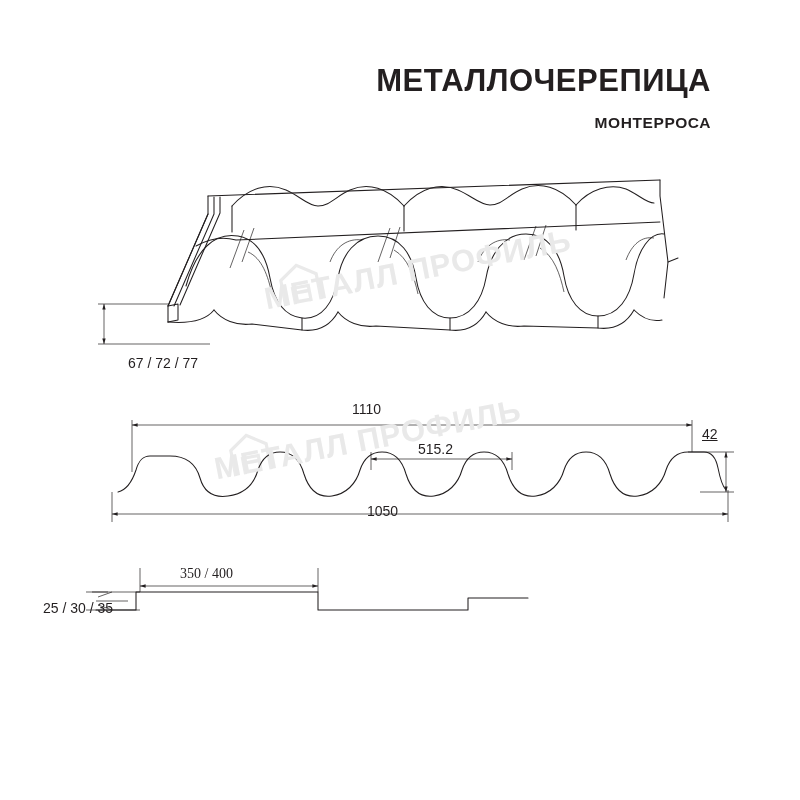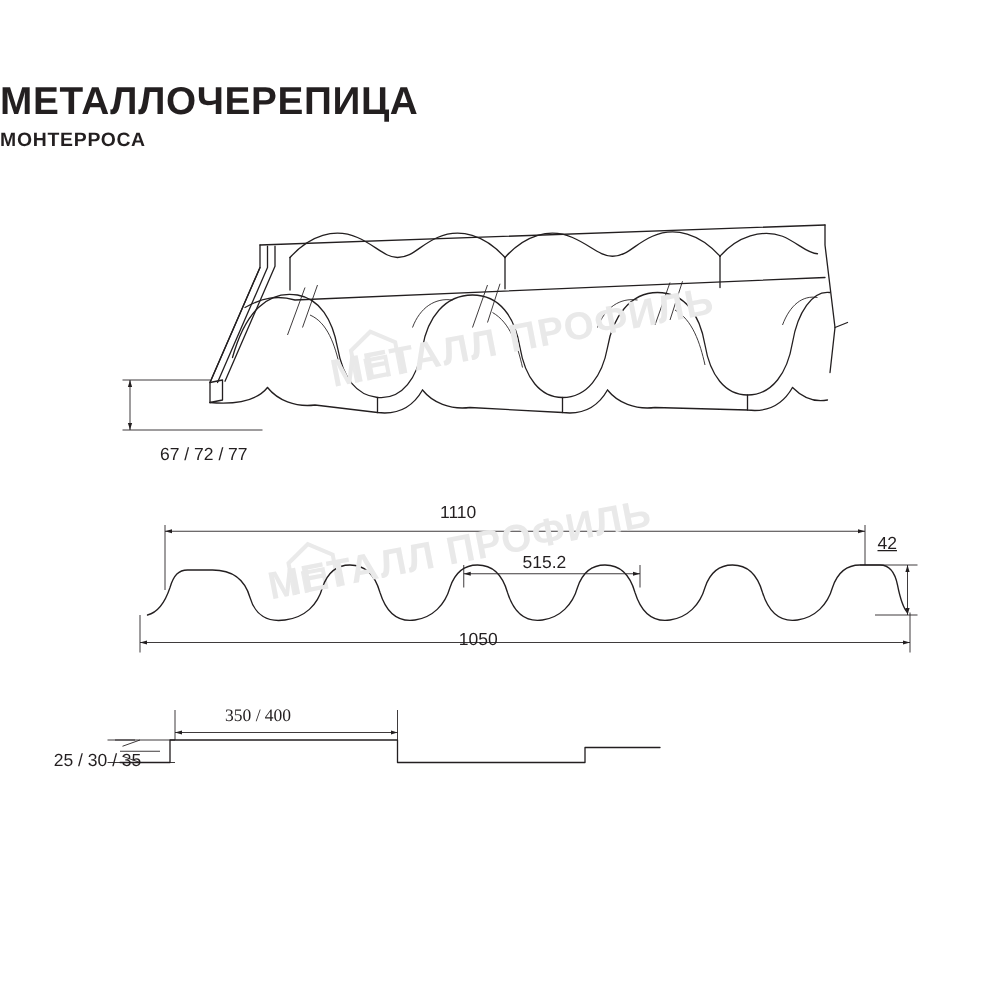--- a/index.html
+++ b/index.html
@@ -26,7 +26,7 @@
     top: 64px;
     left: 0;
     width: 711px;
-    text-align: left;
+    text-align: right;
     pointer-events: none;
   }
   .title-main {

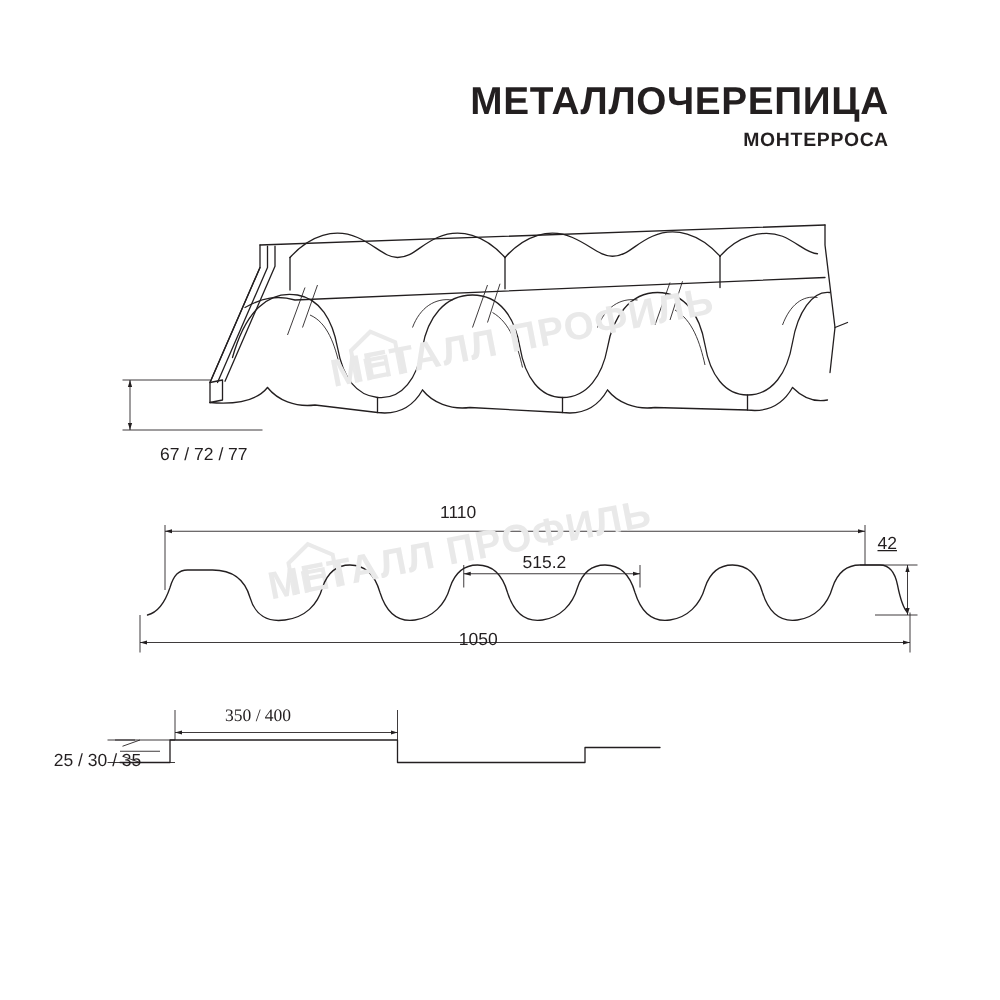--- a/index.html
+++ b/index.html
@@ -37,7 +37,7 @@
     line-height: 1.1;
   }
   .title-sub {
-    margin-top: 6px;
+    margin-top: 16px;
     font-size: 15.5px;
     font-weight: bold;
     letter-spacing: 0.6px;

